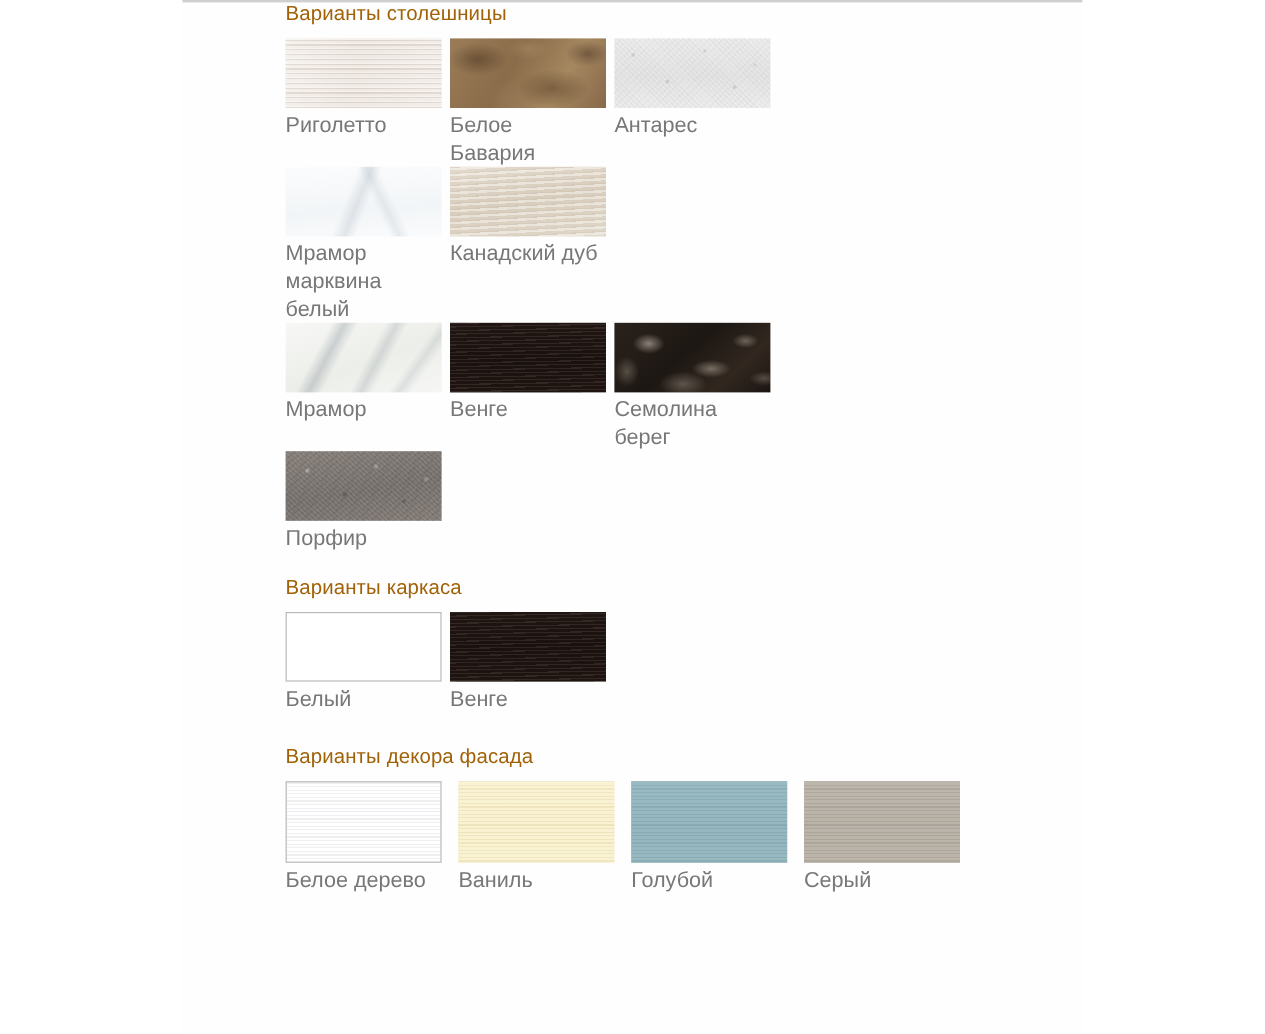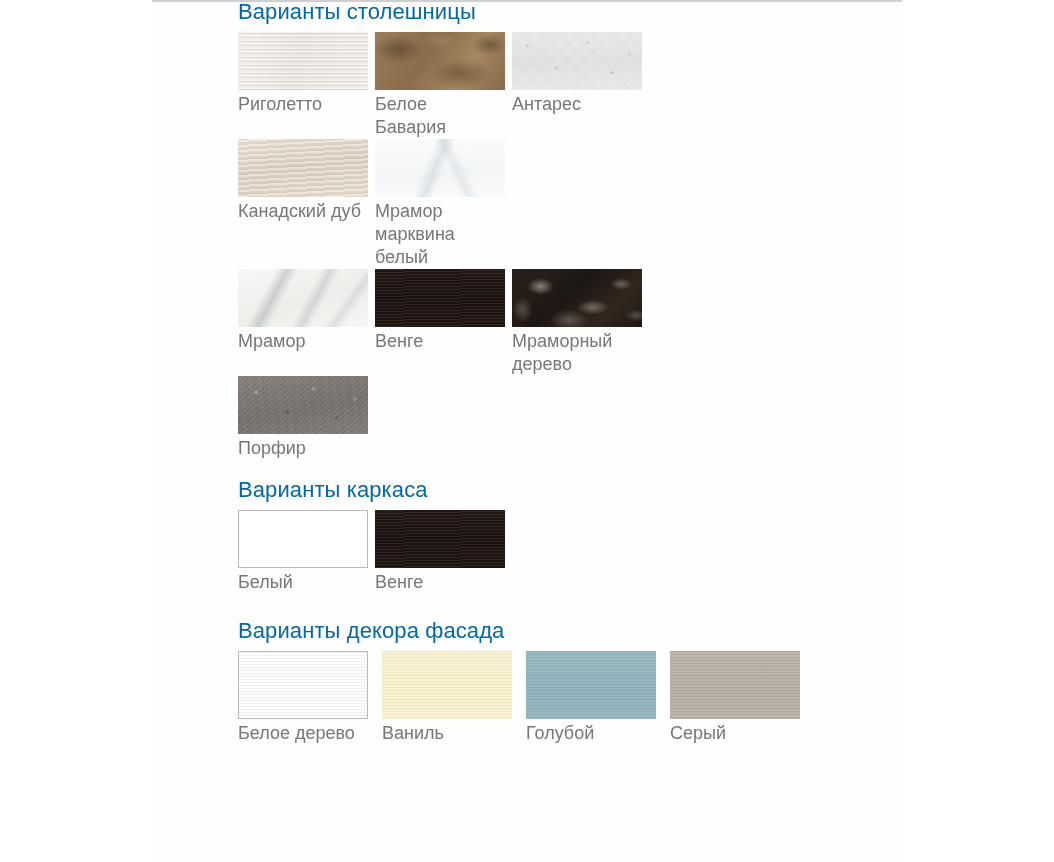--- a/index.html
+++ b/index.html
@@ -35,8 +35,8 @@
 
   .section { margin: 0; }
   .section-heading {
-    font-size: 22px;
-    color: #0369a1;
+    font-size: 17px;
+    color: #a16207;
     margin: 0;
     font-weight: normal;
     line-height: 20px;

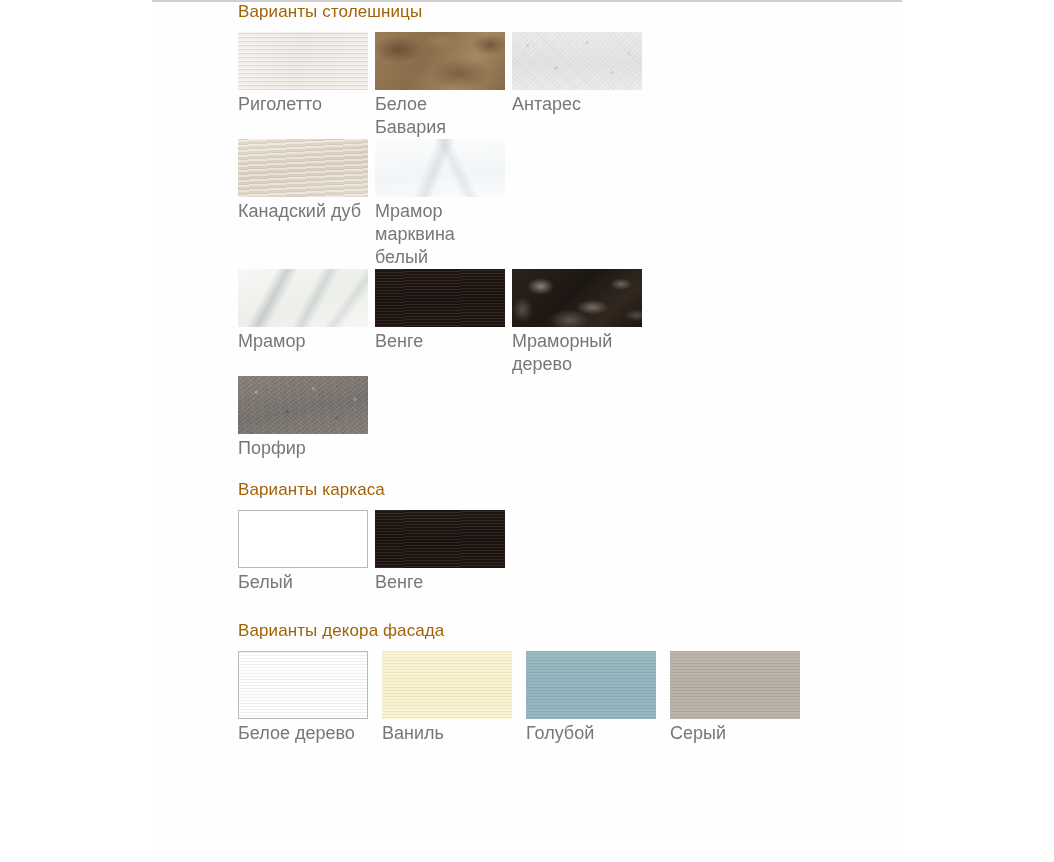--- a/index.html
+++ b/index.html
@@ -216,13 +216,13 @@
 
         <div class="row">
           <div class="swatch-cell">
+            <span class="swatch-tile tx-marmor-markvina"></span>
+            <div class="swatch-label">Мрамор марквина белый</div>
+          </div>
+          <div class="swatch-cell">
             <span class="swatch-tile tx-kanadskiy-dub"></span>
             <div class="swatch-label">Канадский дуб</div>
           </div>
-          <div class="swatch-cell">
-            <span class="swatch-tile tx-marmor-markvina"></span>
-            <div class="swatch-label">Мрамор марквина белый</div>
-          </div>
         </div>
 
         <div class="row">

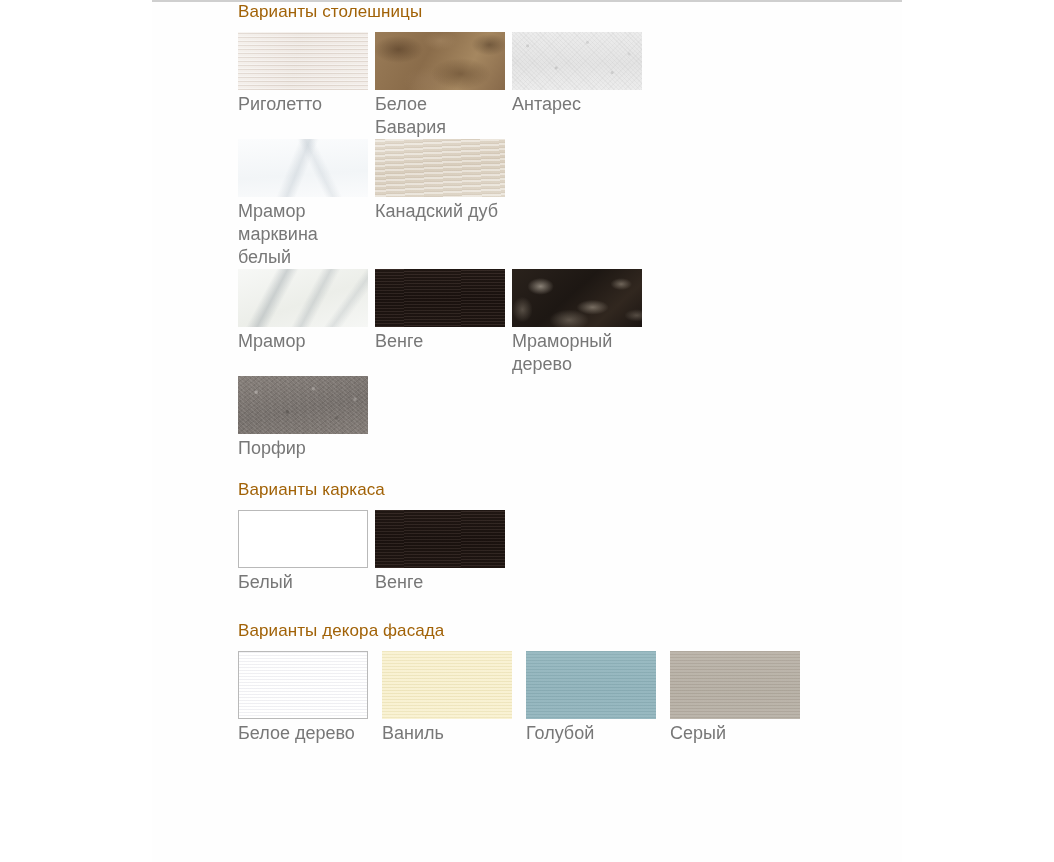--- a/index.html
+++ b/index.html
@@ -236,7 +236,7 @@
           </div>
           <div class="swatch-cell">
             <span class="swatch-tile tx-marble-bereg"></span>
-            <div class="swatch-label">Мраморный дерево</div>
+            <div class="swatch-label">Семолина берег</div>
           </div>
         </div>
 

